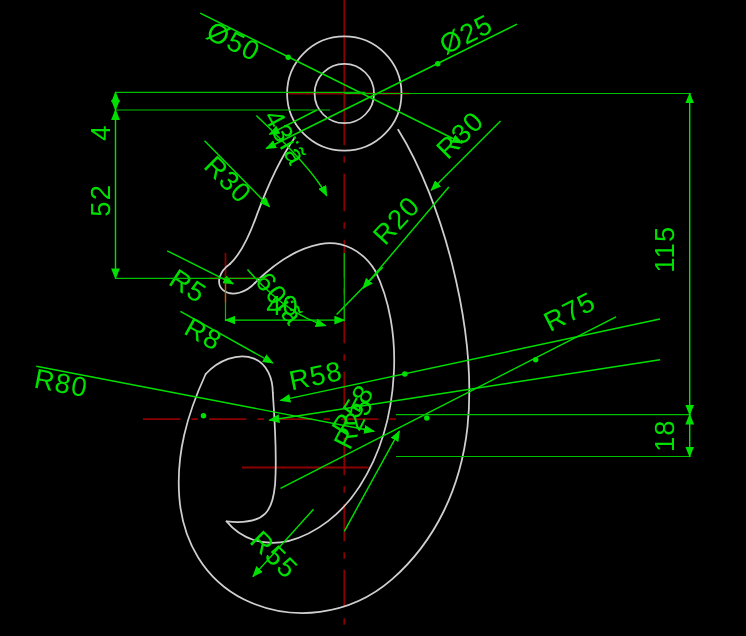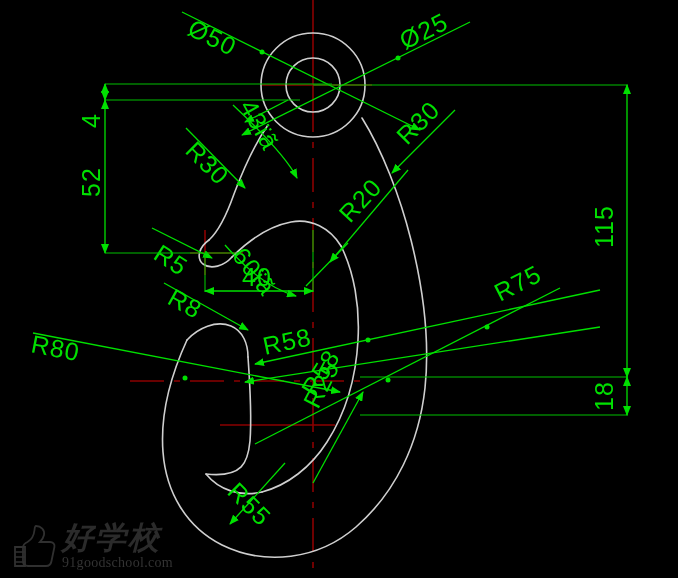--- a/index.html
+++ b/index.html
@@ -260,17 +260,6 @@
     </g>
   </svg>
 
-  <div id="watermark">
-    <svg class="wm-thumb" viewBox="0 0 44 46">
-      <path d="M24 3 C29 3 33 7 32 12 C31.3 15.2 29.5 17.5 28 19 L38 19 C41 19 43 21 42.4 24 L39.5 38 C39 41 37 43 34 43 L16 43 C13 43 11 41 11 38 L11 25 C11 22 13 20 15.5 19 C19 17 22 12 22.5 7 C22.7 4.6 23 3 24 3 Z" fill="none" stroke="#303030" stroke-width="1.8"></path>
-      <path d="M3 24 L13 24 L13 43 L3 43 Z" fill="none" stroke="#303030" stroke-width="1.8"></path>
-      <path d="M3 29 L13 29 M3 34 L13 34 M3 39 L13 39" stroke="#303030" stroke-width="1.4" fill="none"></path>
-    </svg>
-    <div class="wm-texts">
-      <div class="wm-cn">好学校</div>
-      <div class="wm-url">91goodschool.com</div>
-    </div>
-  </div>
 
 </div>
 

